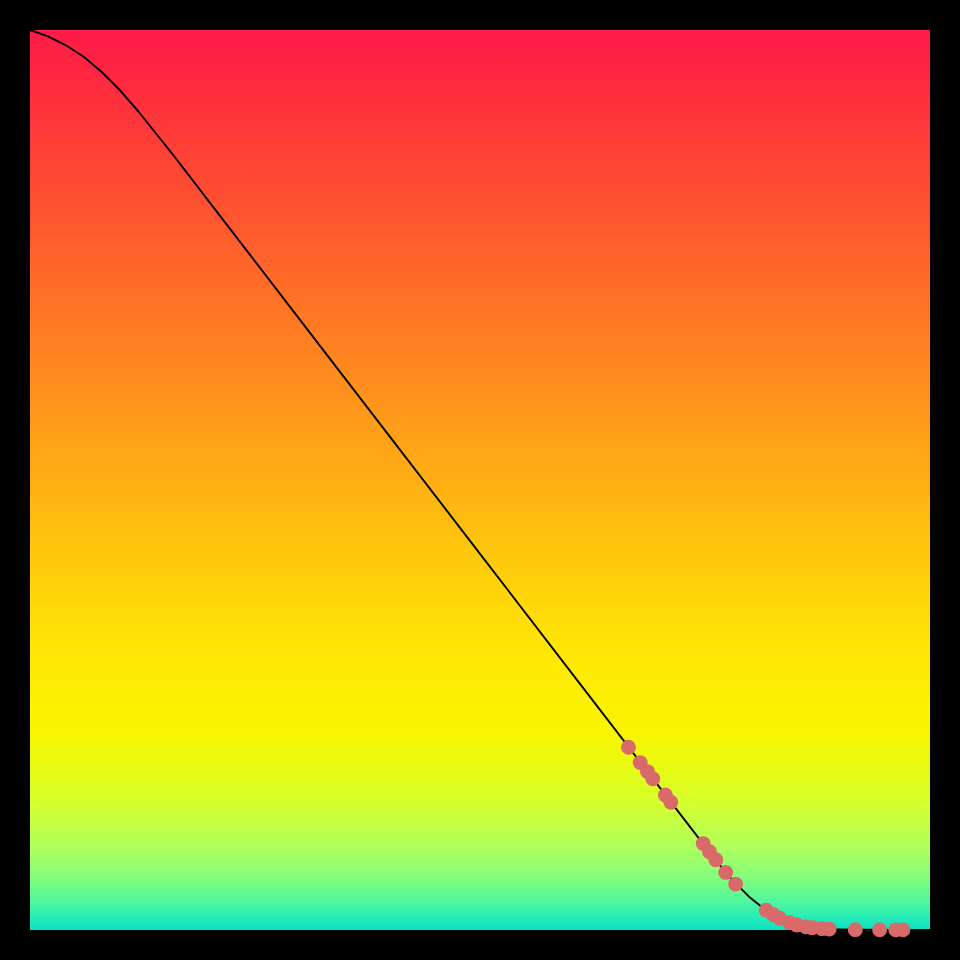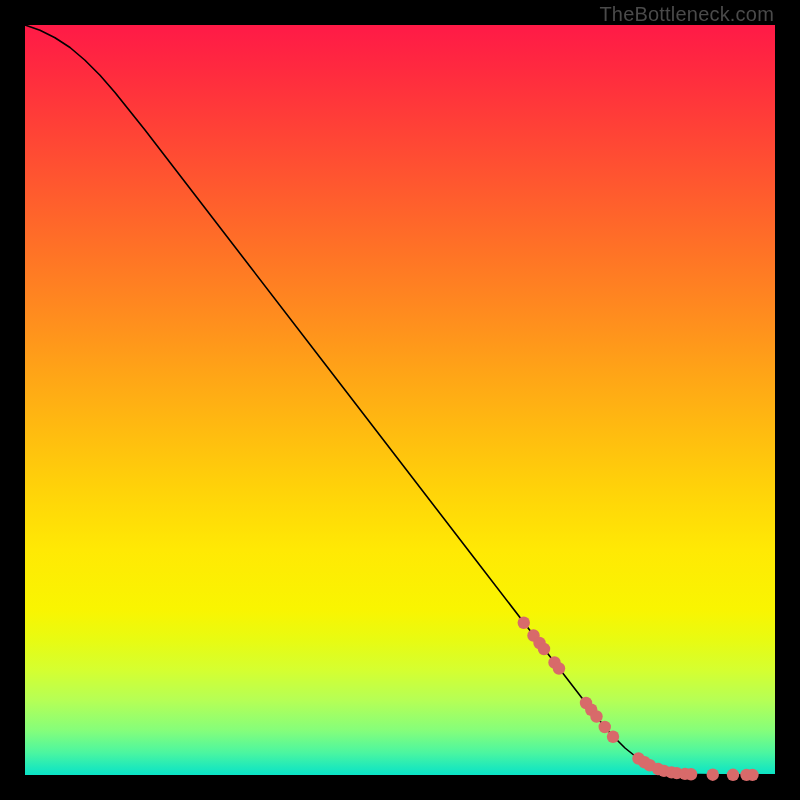--- a/index.html
+++ b/index.html
@@ -98,7 +98,6 @@
         </g>
     </svg>
   </div>
-  <div class="watermark">TheBottleneck.com</div>
 </div>
 
 </body></html>

